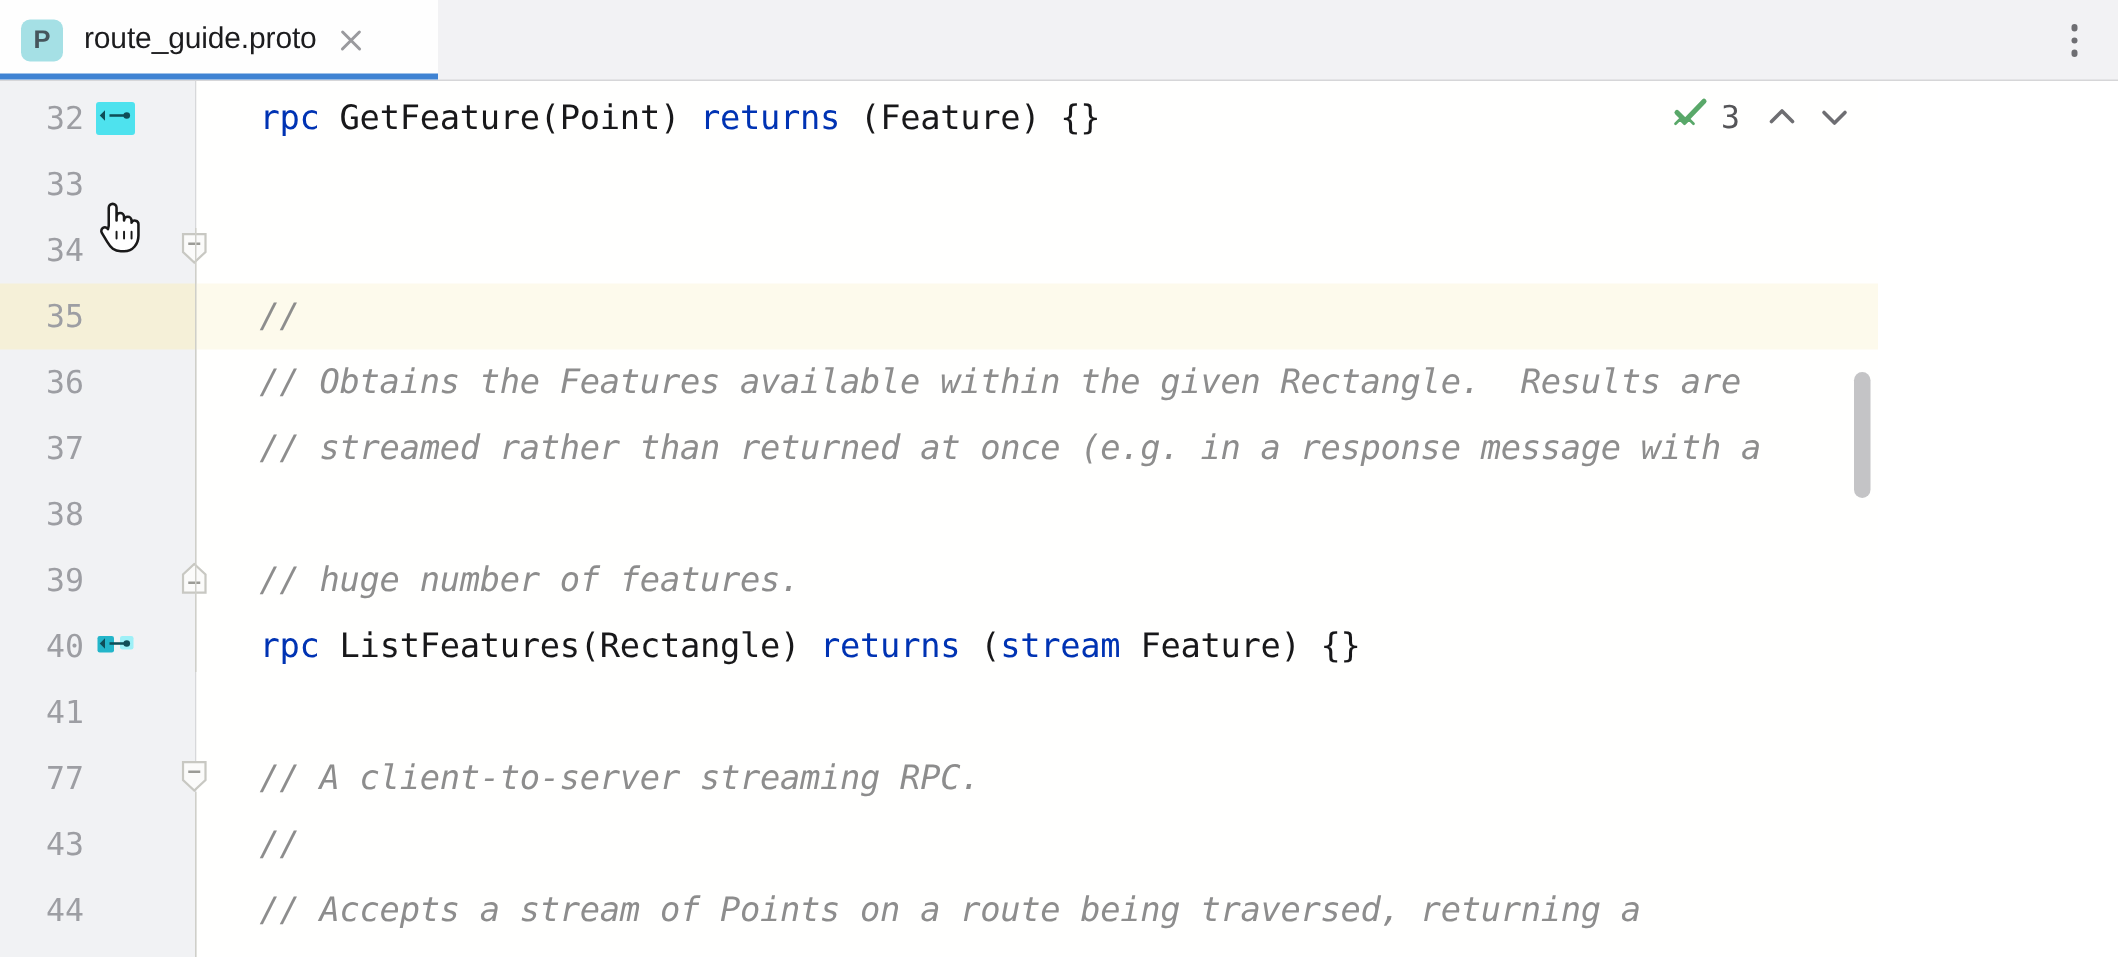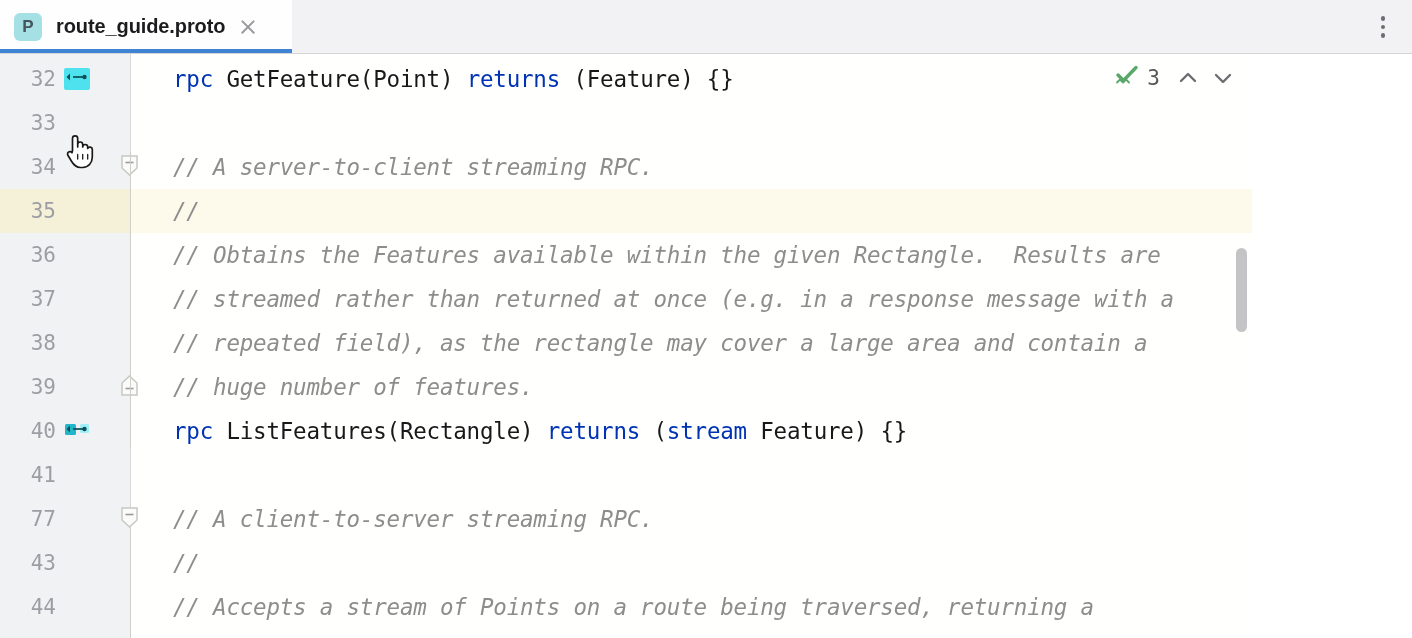--- a/index.html
+++ b/index.html
@@ -47,7 +47,6 @@
     color: #1c1c1e;
     white-space: nowrap;
     letter-spacing: -0.1px;
-    font-weight: bold;
   }
   .tab-close {
     margin-left: 12px;

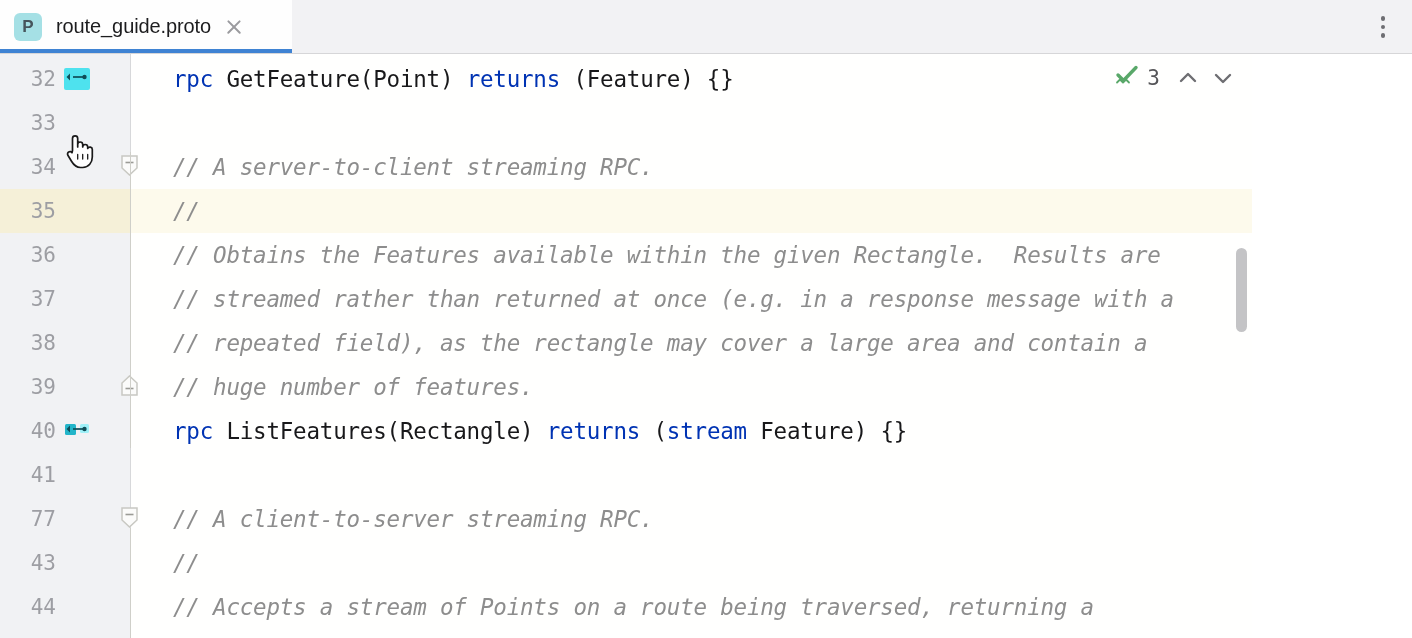--- a/index.html
+++ b/index.html
@@ -227,7 +227,6 @@
             <path d="M1 1 H16 V13 L8.5 20 L1 13 Z" fill="#fbfbfa" stroke="#c8c8c2" stroke-width="1.5"></path>
             <path d="M4.5 7.5 H12.5" stroke="#9b9b96" stroke-width="1.6"></path>
           </svg></div>
-        <div class="code"><span class="cmt">// A server-to-client streaming RPC.</span></div>
       </div>
       <div class="row caret" style="top: 135px;">
         <div class="gut-bg"></div>

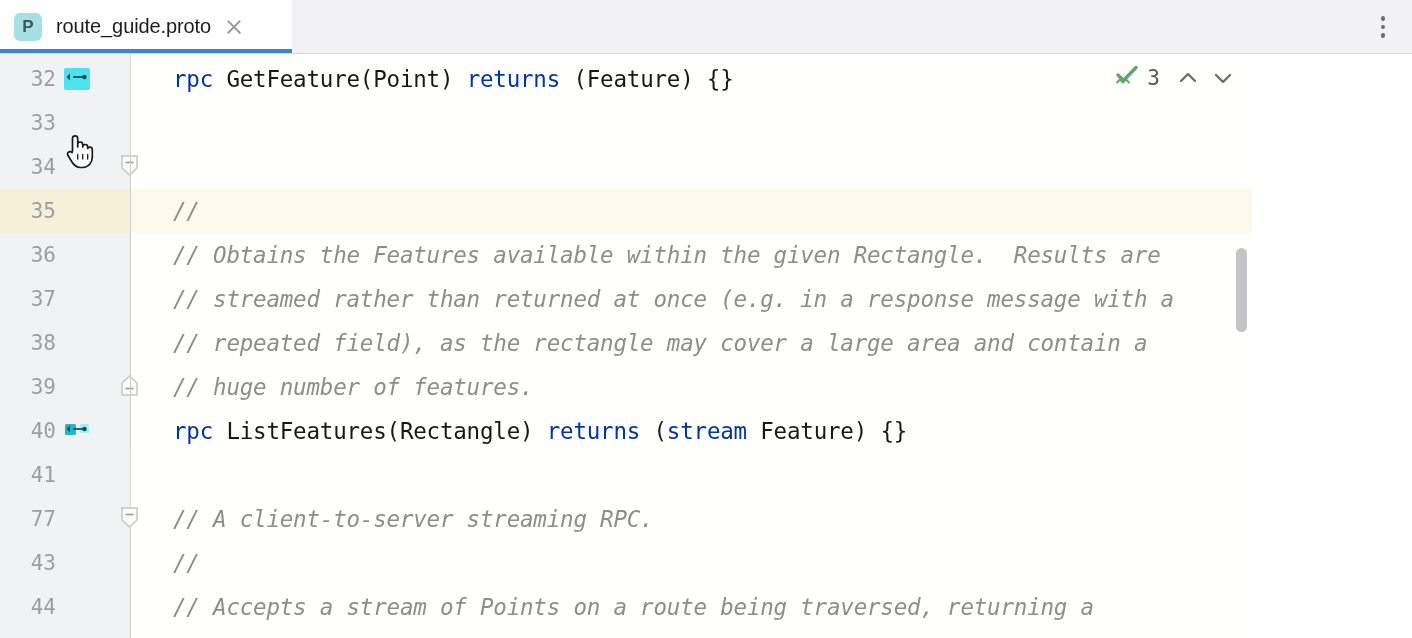--- a/index.html
+++ b/index.html
@@ -244,7 +244,6 @@
       </div>
       <div class="row" style="top: 267px;">
         <div class="lnum">38</div>
-        <div class="code"><span class="cmt">// repeated field), as the rectangle may cover a large area and contain a</span></div>
       </div>
       <div class="row" style="top: 311px;">
         <div class="lnum">39</div>

